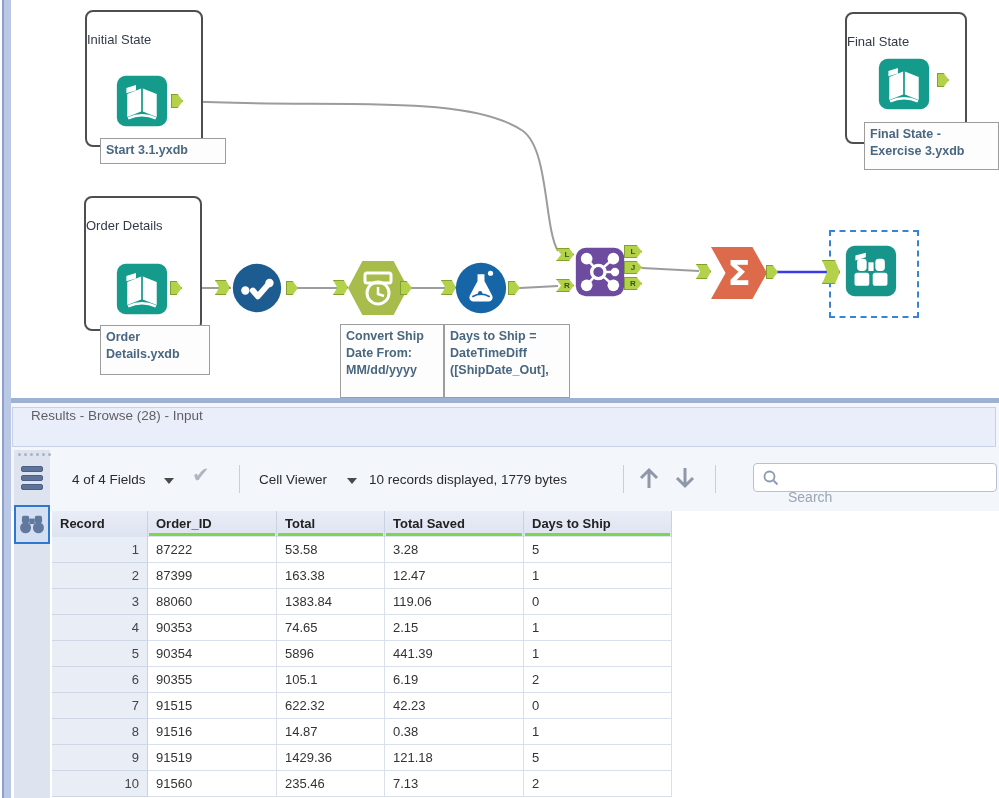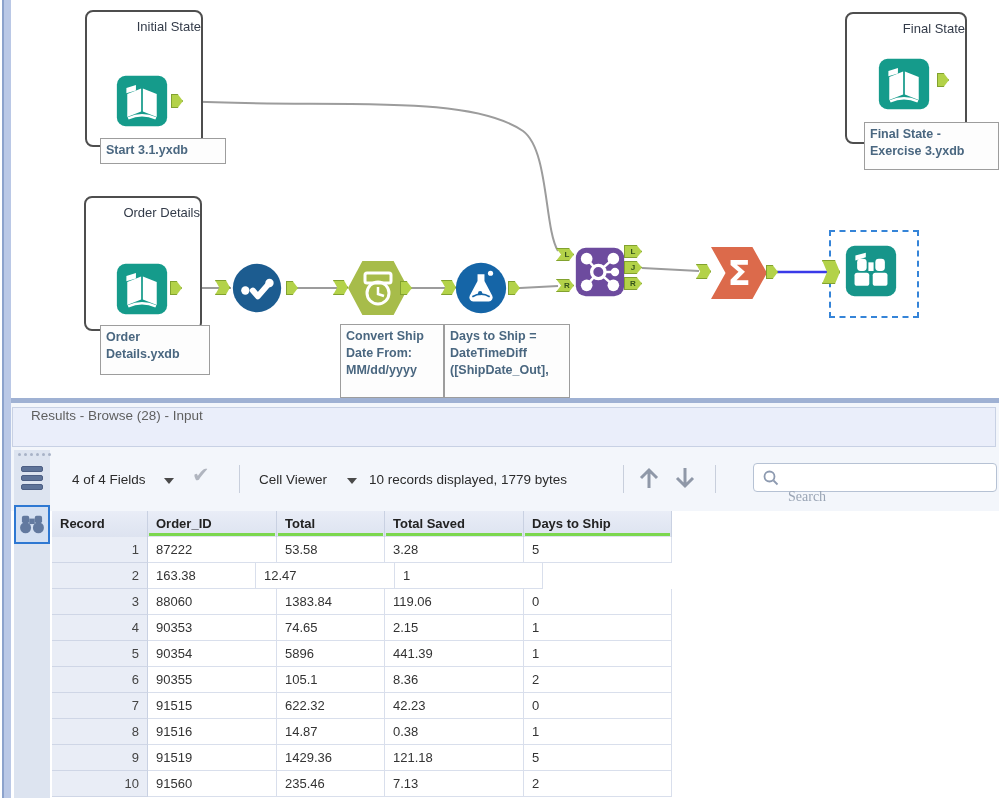--- a/index.html
+++ b/index.html
@@ -12,7 +12,7 @@
   .canvas{position:absolute;left:11px;top:0;width:988px;height:398px;background:#fff;}
   .wires{position:absolute;left:0;top:0;pointer-events:none;}
   .container-box{position:absolute;border:2px solid #4e4e4e;border-radius:8px;background:#fff;
-                 text-align:right;font-size:13px;color:#333b49;padding-top:7px;box-sizing:border-box;}
+                 text-align:left;font-size:13px;color:#333b49;padding-top:20px;box-sizing:border-box;}
   .tool{position:absolute;}
   .annotation{position:absolute;background:#fdfdfd;border:1px solid #9d9d9d;color:#4a6780;
               font-weight:bold;font-size:12.5px;line-height:17px;padding:3px 5px;white-space:pre-line;

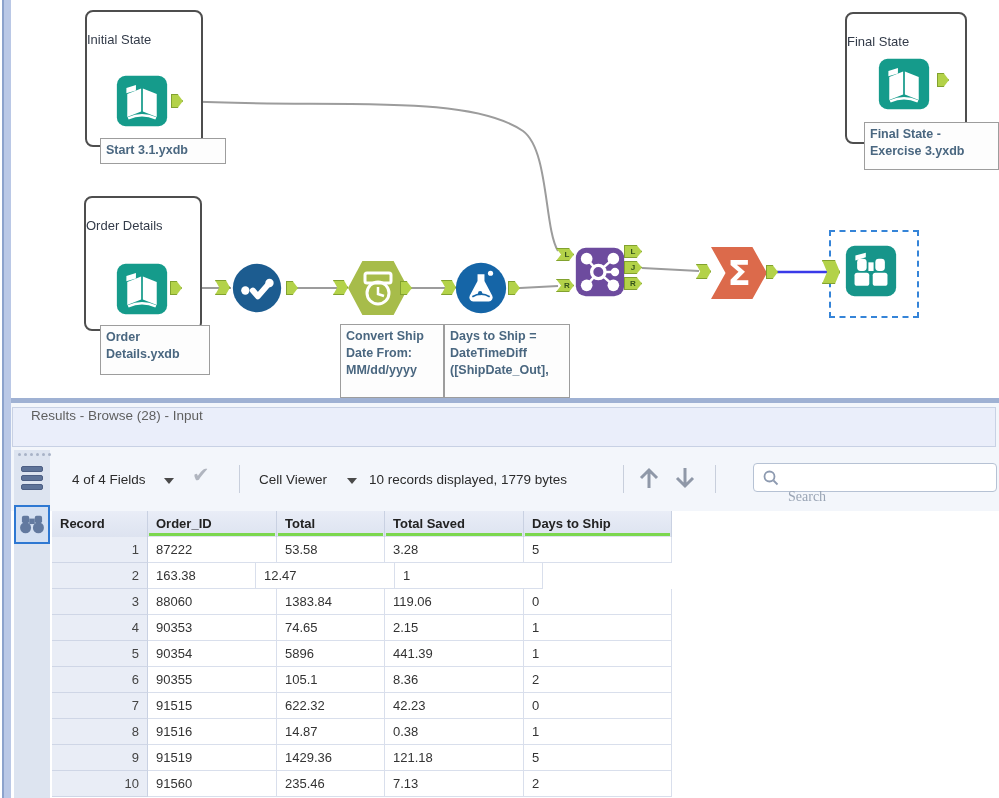--- a/index.html
+++ b/index.html
@@ -56,7 +56,7 @@
   .searchbox{position:absolute;left:742px;top:60px;width:244px;height:29px;background:#fff;
              border:1px solid #b6c2d4;border-radius:4px;box-sizing:border-box;display:flex;align-items:center;}
   .searchbox input{border:none;outline:none;flex:1;font-size:14px;color:#4d7c0f;background:transparent;
-             font-family:Liberation Serif, serif;margin-top:38px;}
+             font-family:Liberation Sans, sans-serif;margin-top:38px;}
   .searchbox input::placeholder{color:#9aa5b5;}
   .mag{margin:0 7px 0 9px;}
   

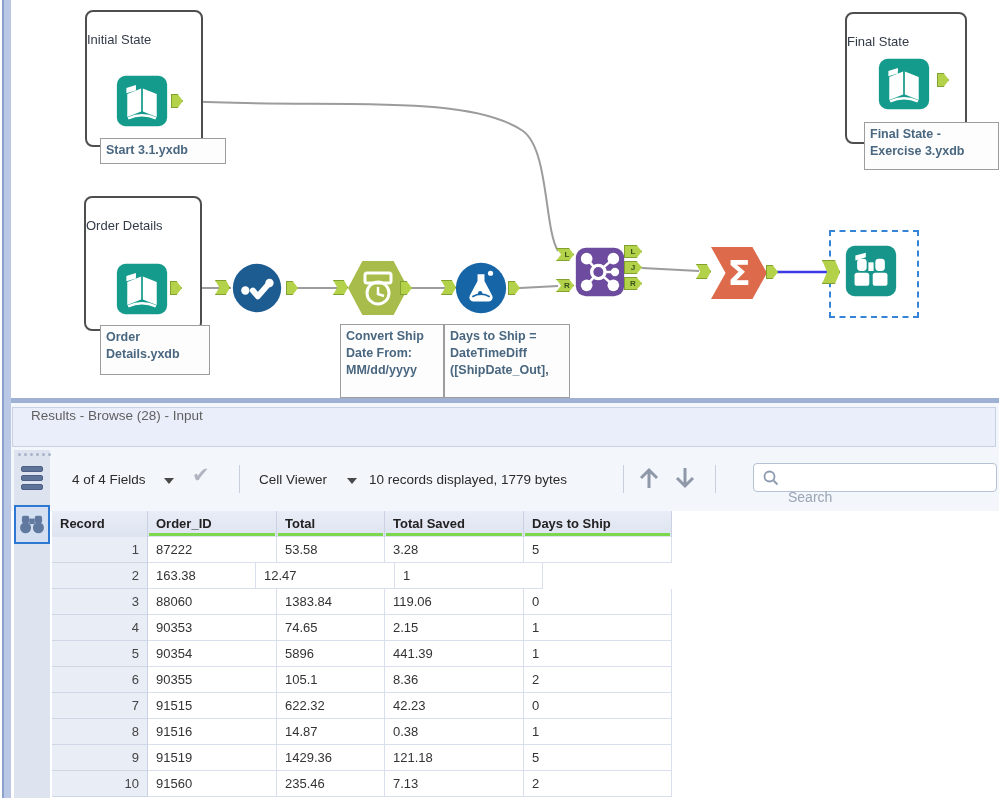--- a/index.html
+++ b/index.html
@@ -291,6 +291,7 @@
           </div>
           <div class="trow">
             <div class="tcell c0">2</div>
+            <div class="tcell c1">87399</div>
             <div class="tcell c2">163.38</div>
             <div class="tcell c3">12.47</div>
             <div class="tcell c4">1</div>

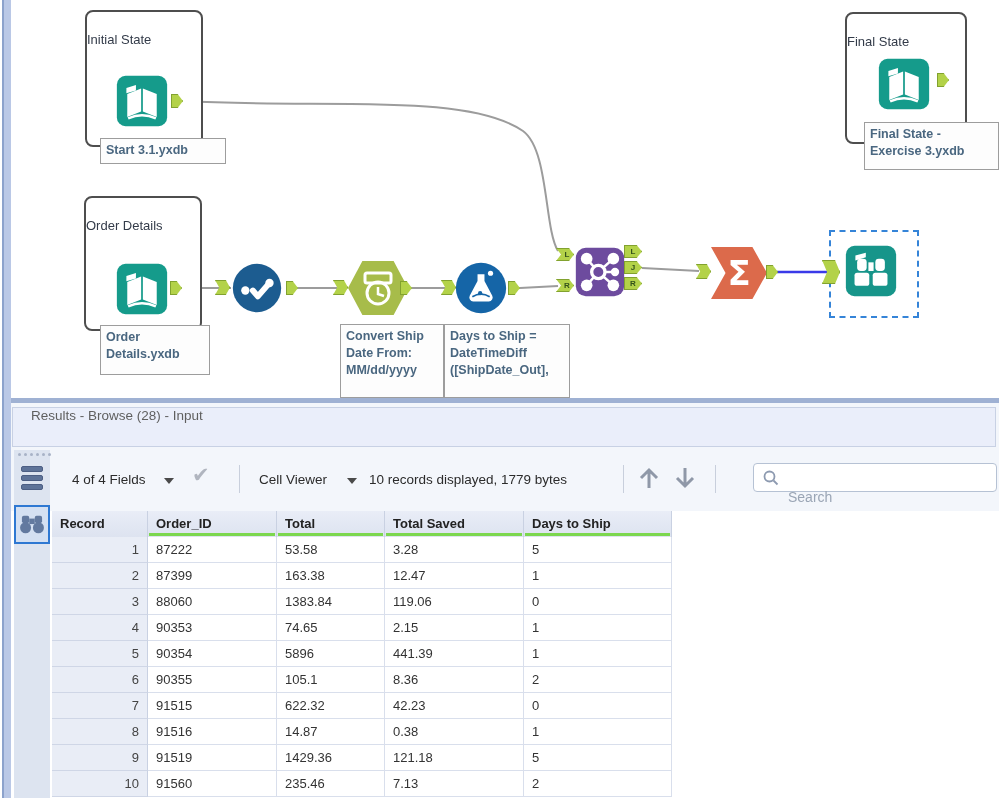--- a/index.html
+++ b/index.html
@@ -321,7 +321,7 @@
             <div class="tcell c0">6</div>
             <div class="tcell c1">90355</div>
             <div class="tcell c2">105.1</div>
-            <div class="tcell c3">8.36</div>
+            <div class="tcell c3">6.19</div>
             <div class="tcell c4">2</div>
           </div>
           <div class="trow">

